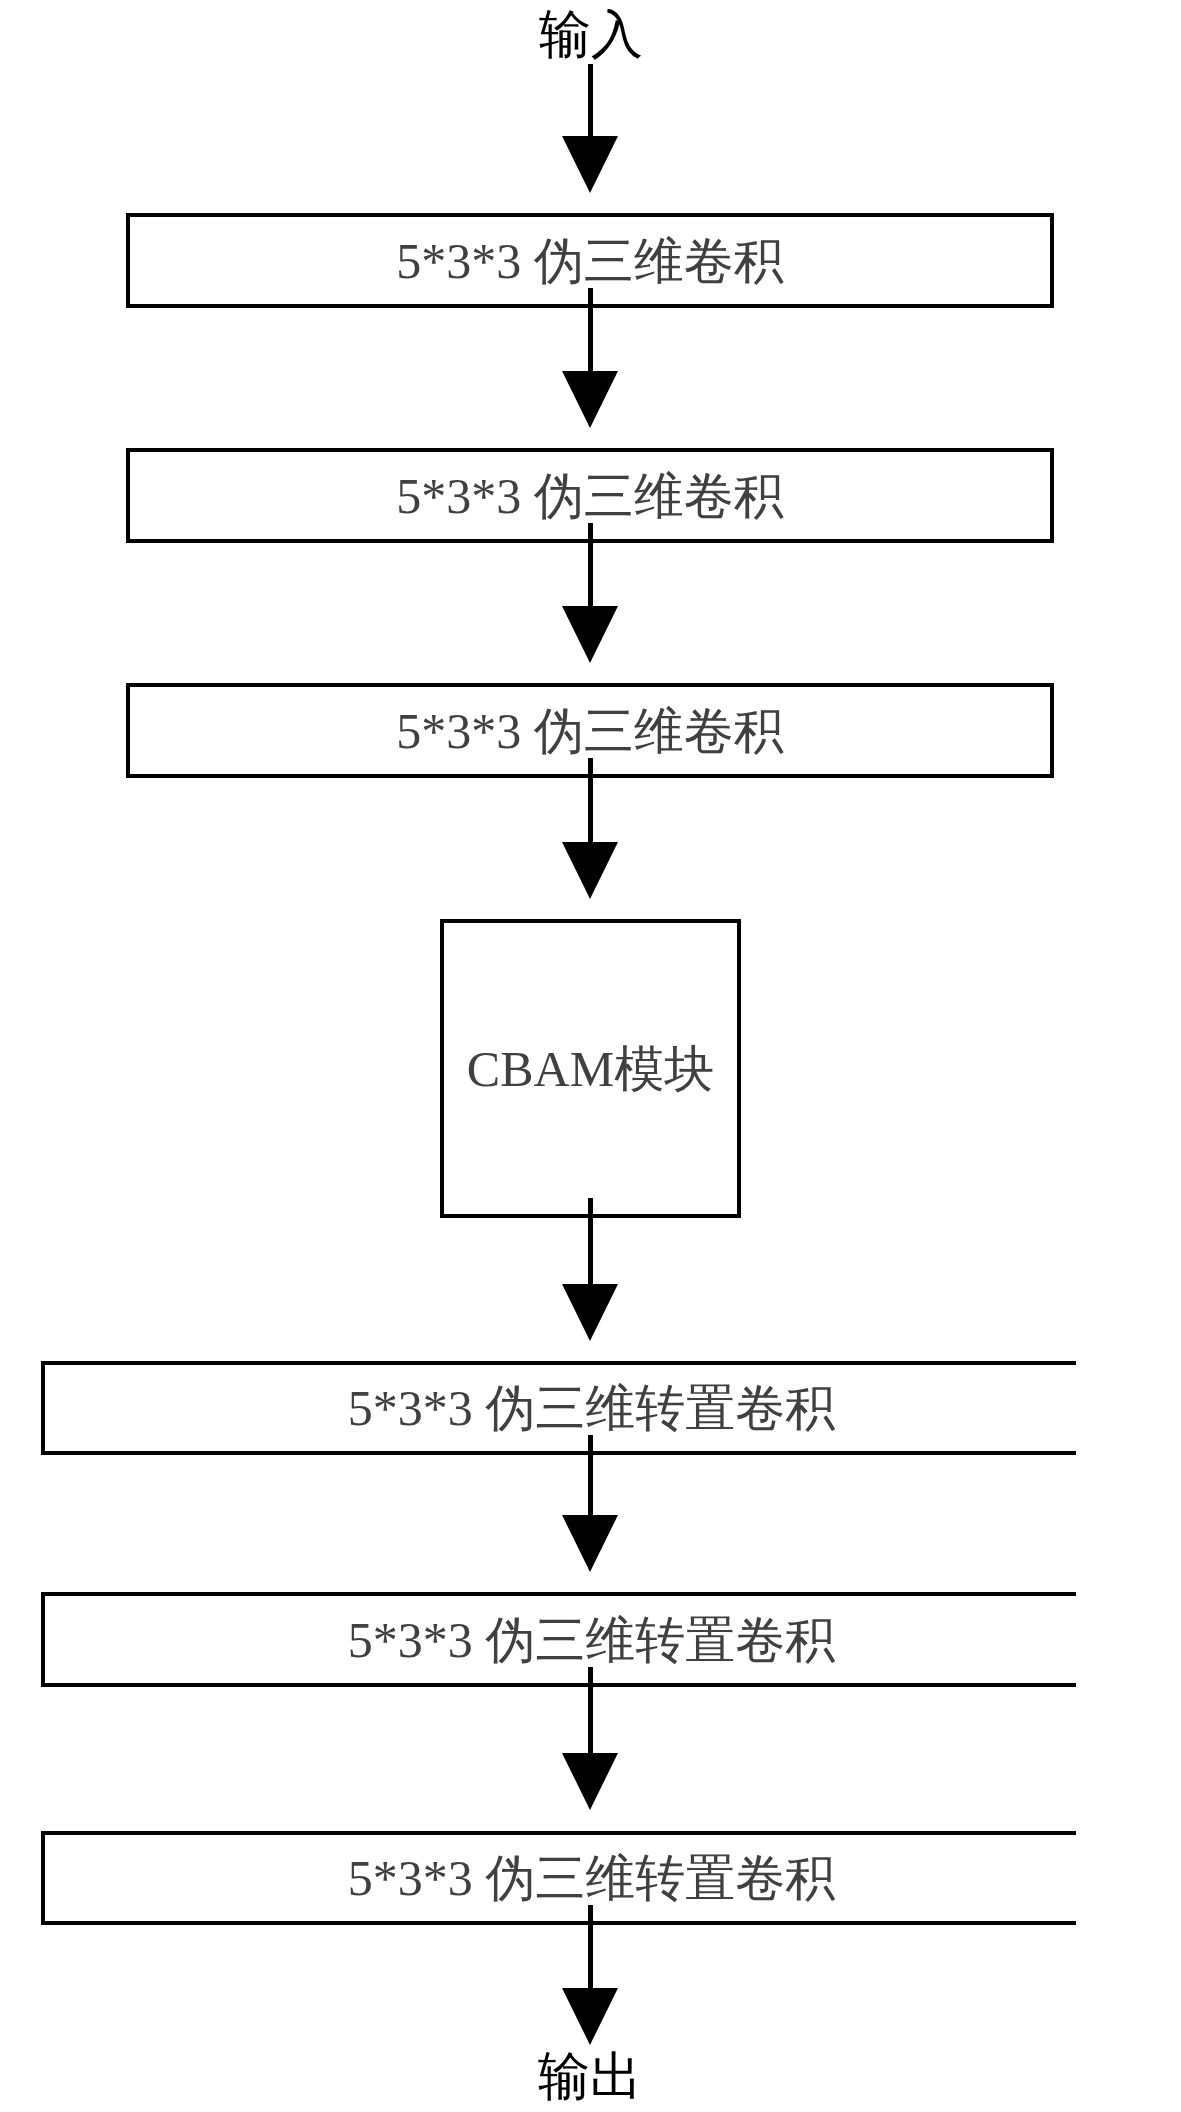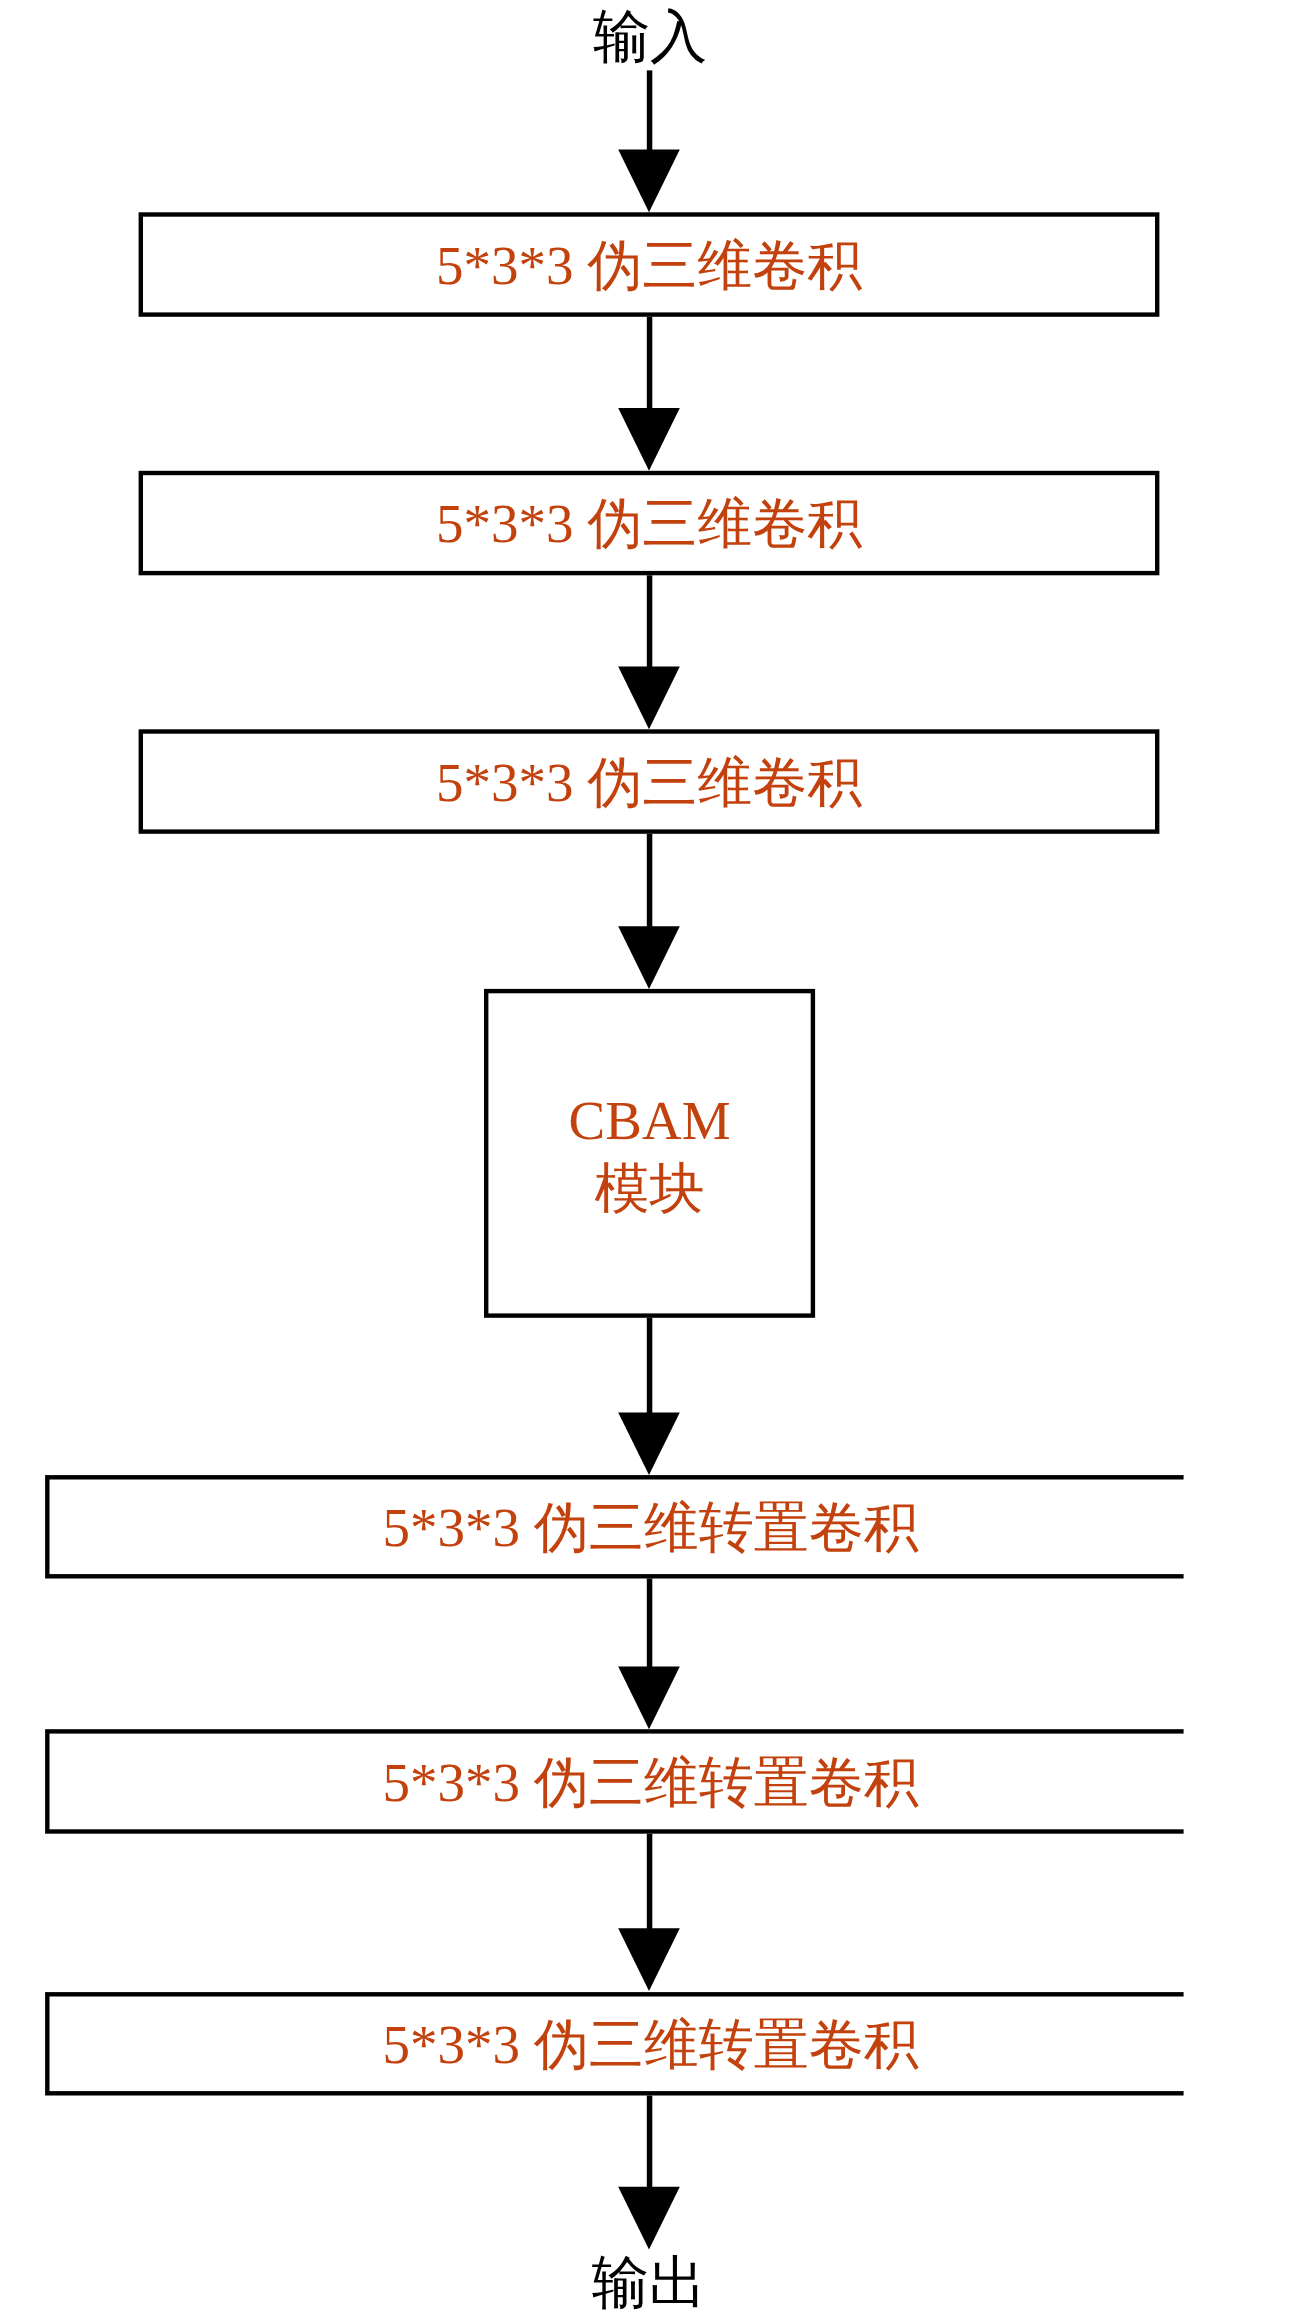--- a/index.html
+++ b/index.html
@@ -35,7 +35,8 @@
     text-align: center;
     font-size: 50px;
     line-height: 1.2;
-    color: #c2410c;
+    color: #404040;
+    margin-top: 20px;
   }
   .flow-box .box-label {
     white-space: nowrap;

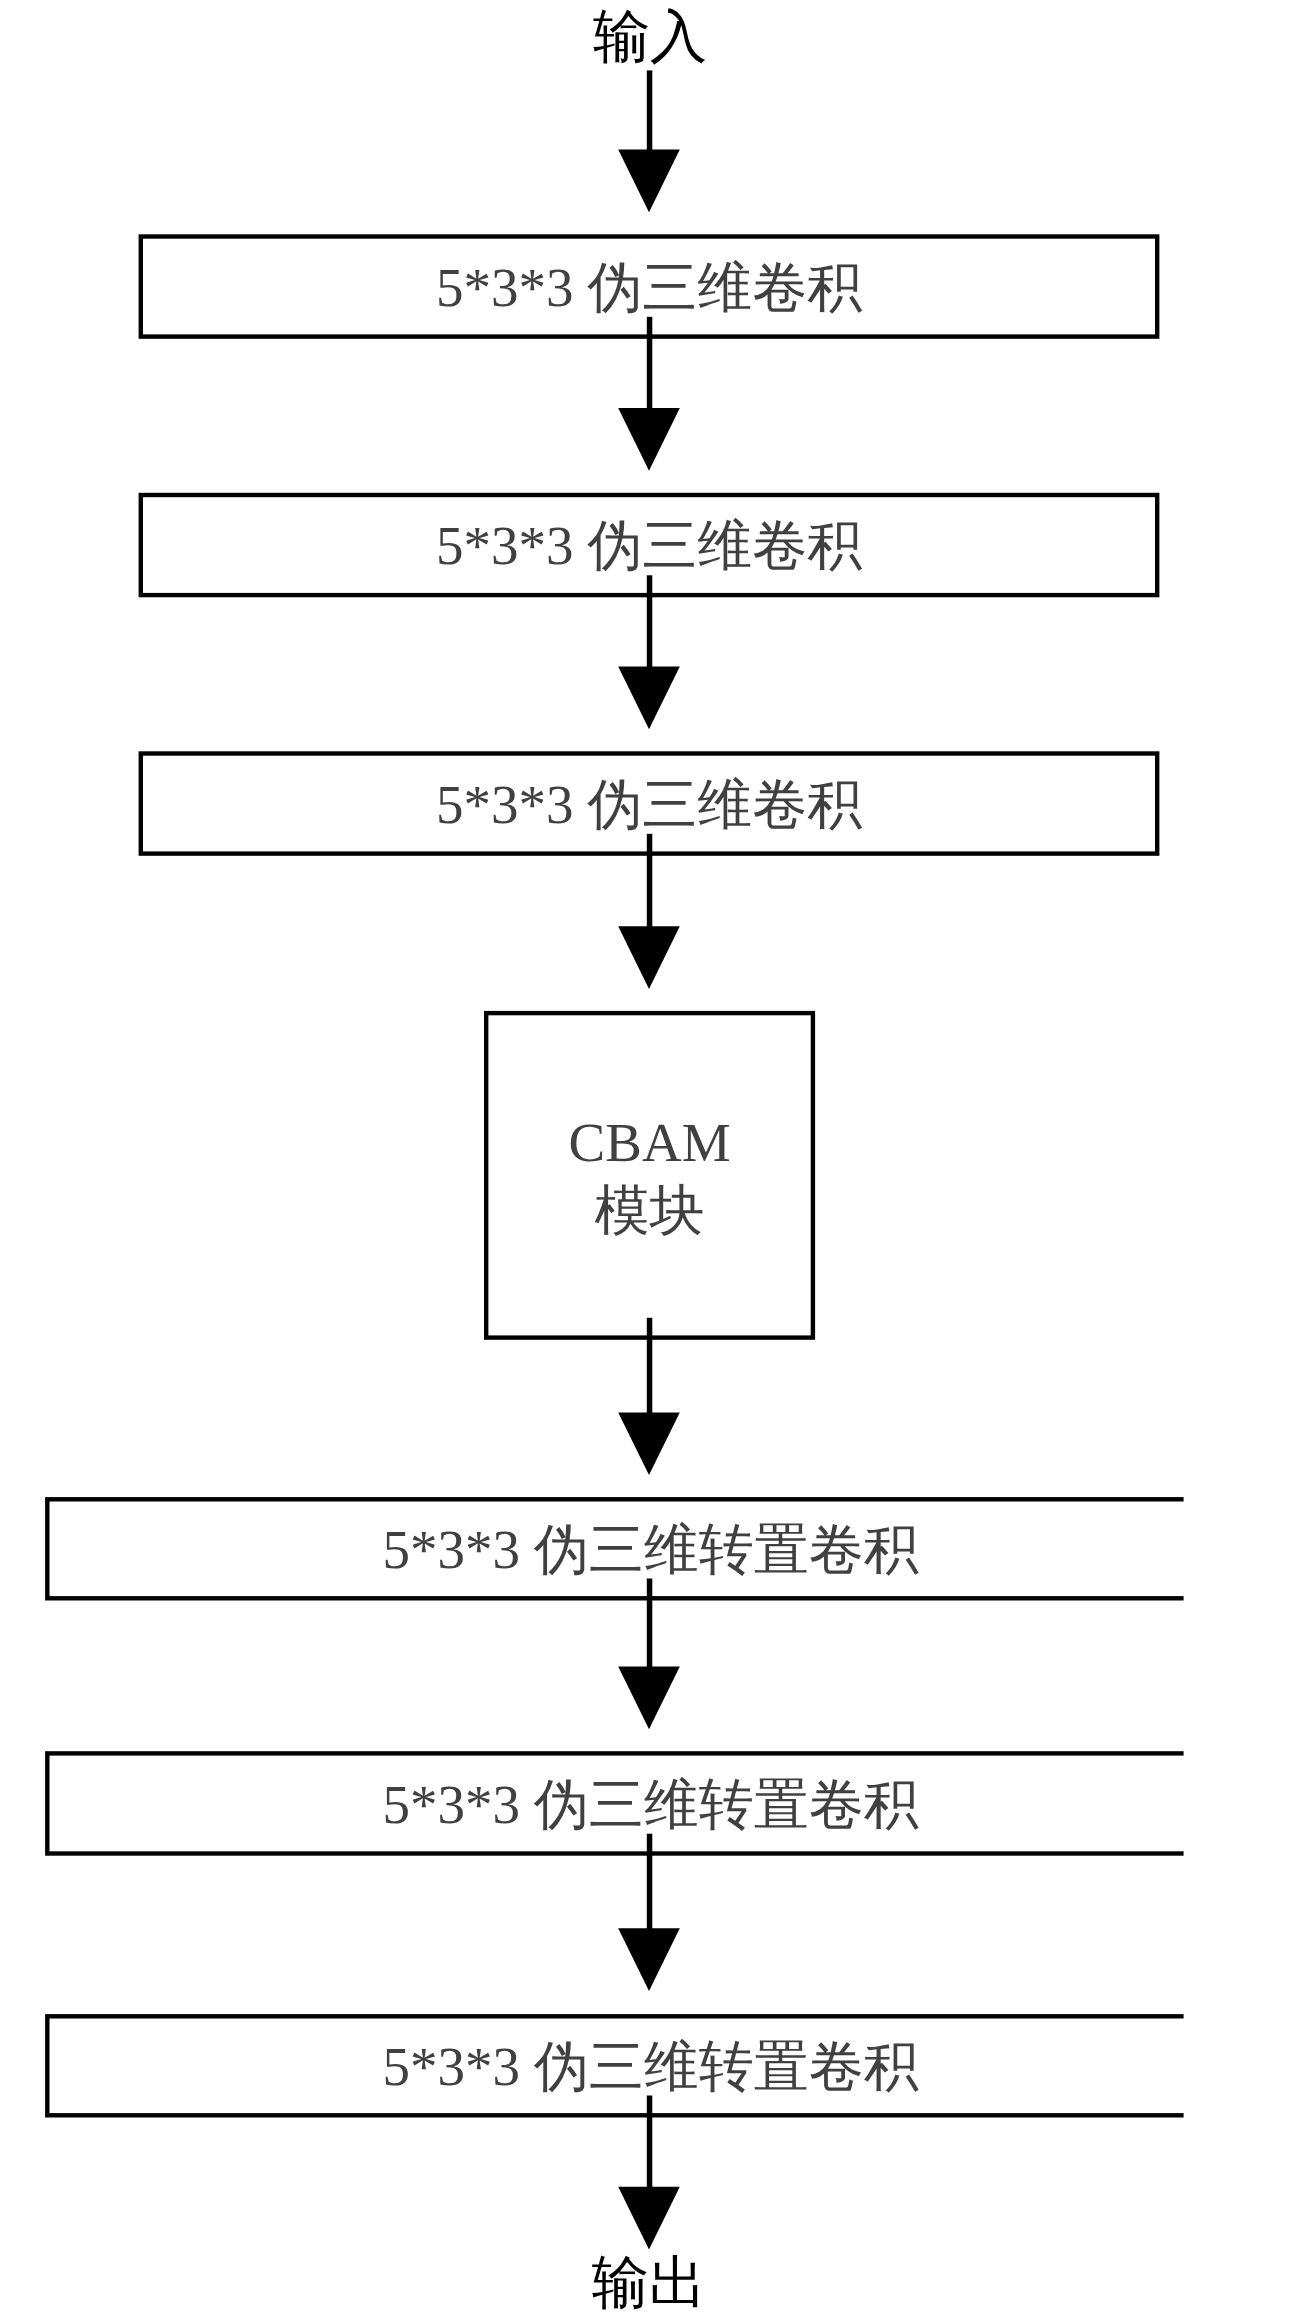--- a/index.html
+++ b/index.html
@@ -42,7 +42,6 @@
     white-space: nowrap;
   }
   .cbam-box {
-    flex-direction: column;
   }
   .cbam-box .box-label {
     display: block;

